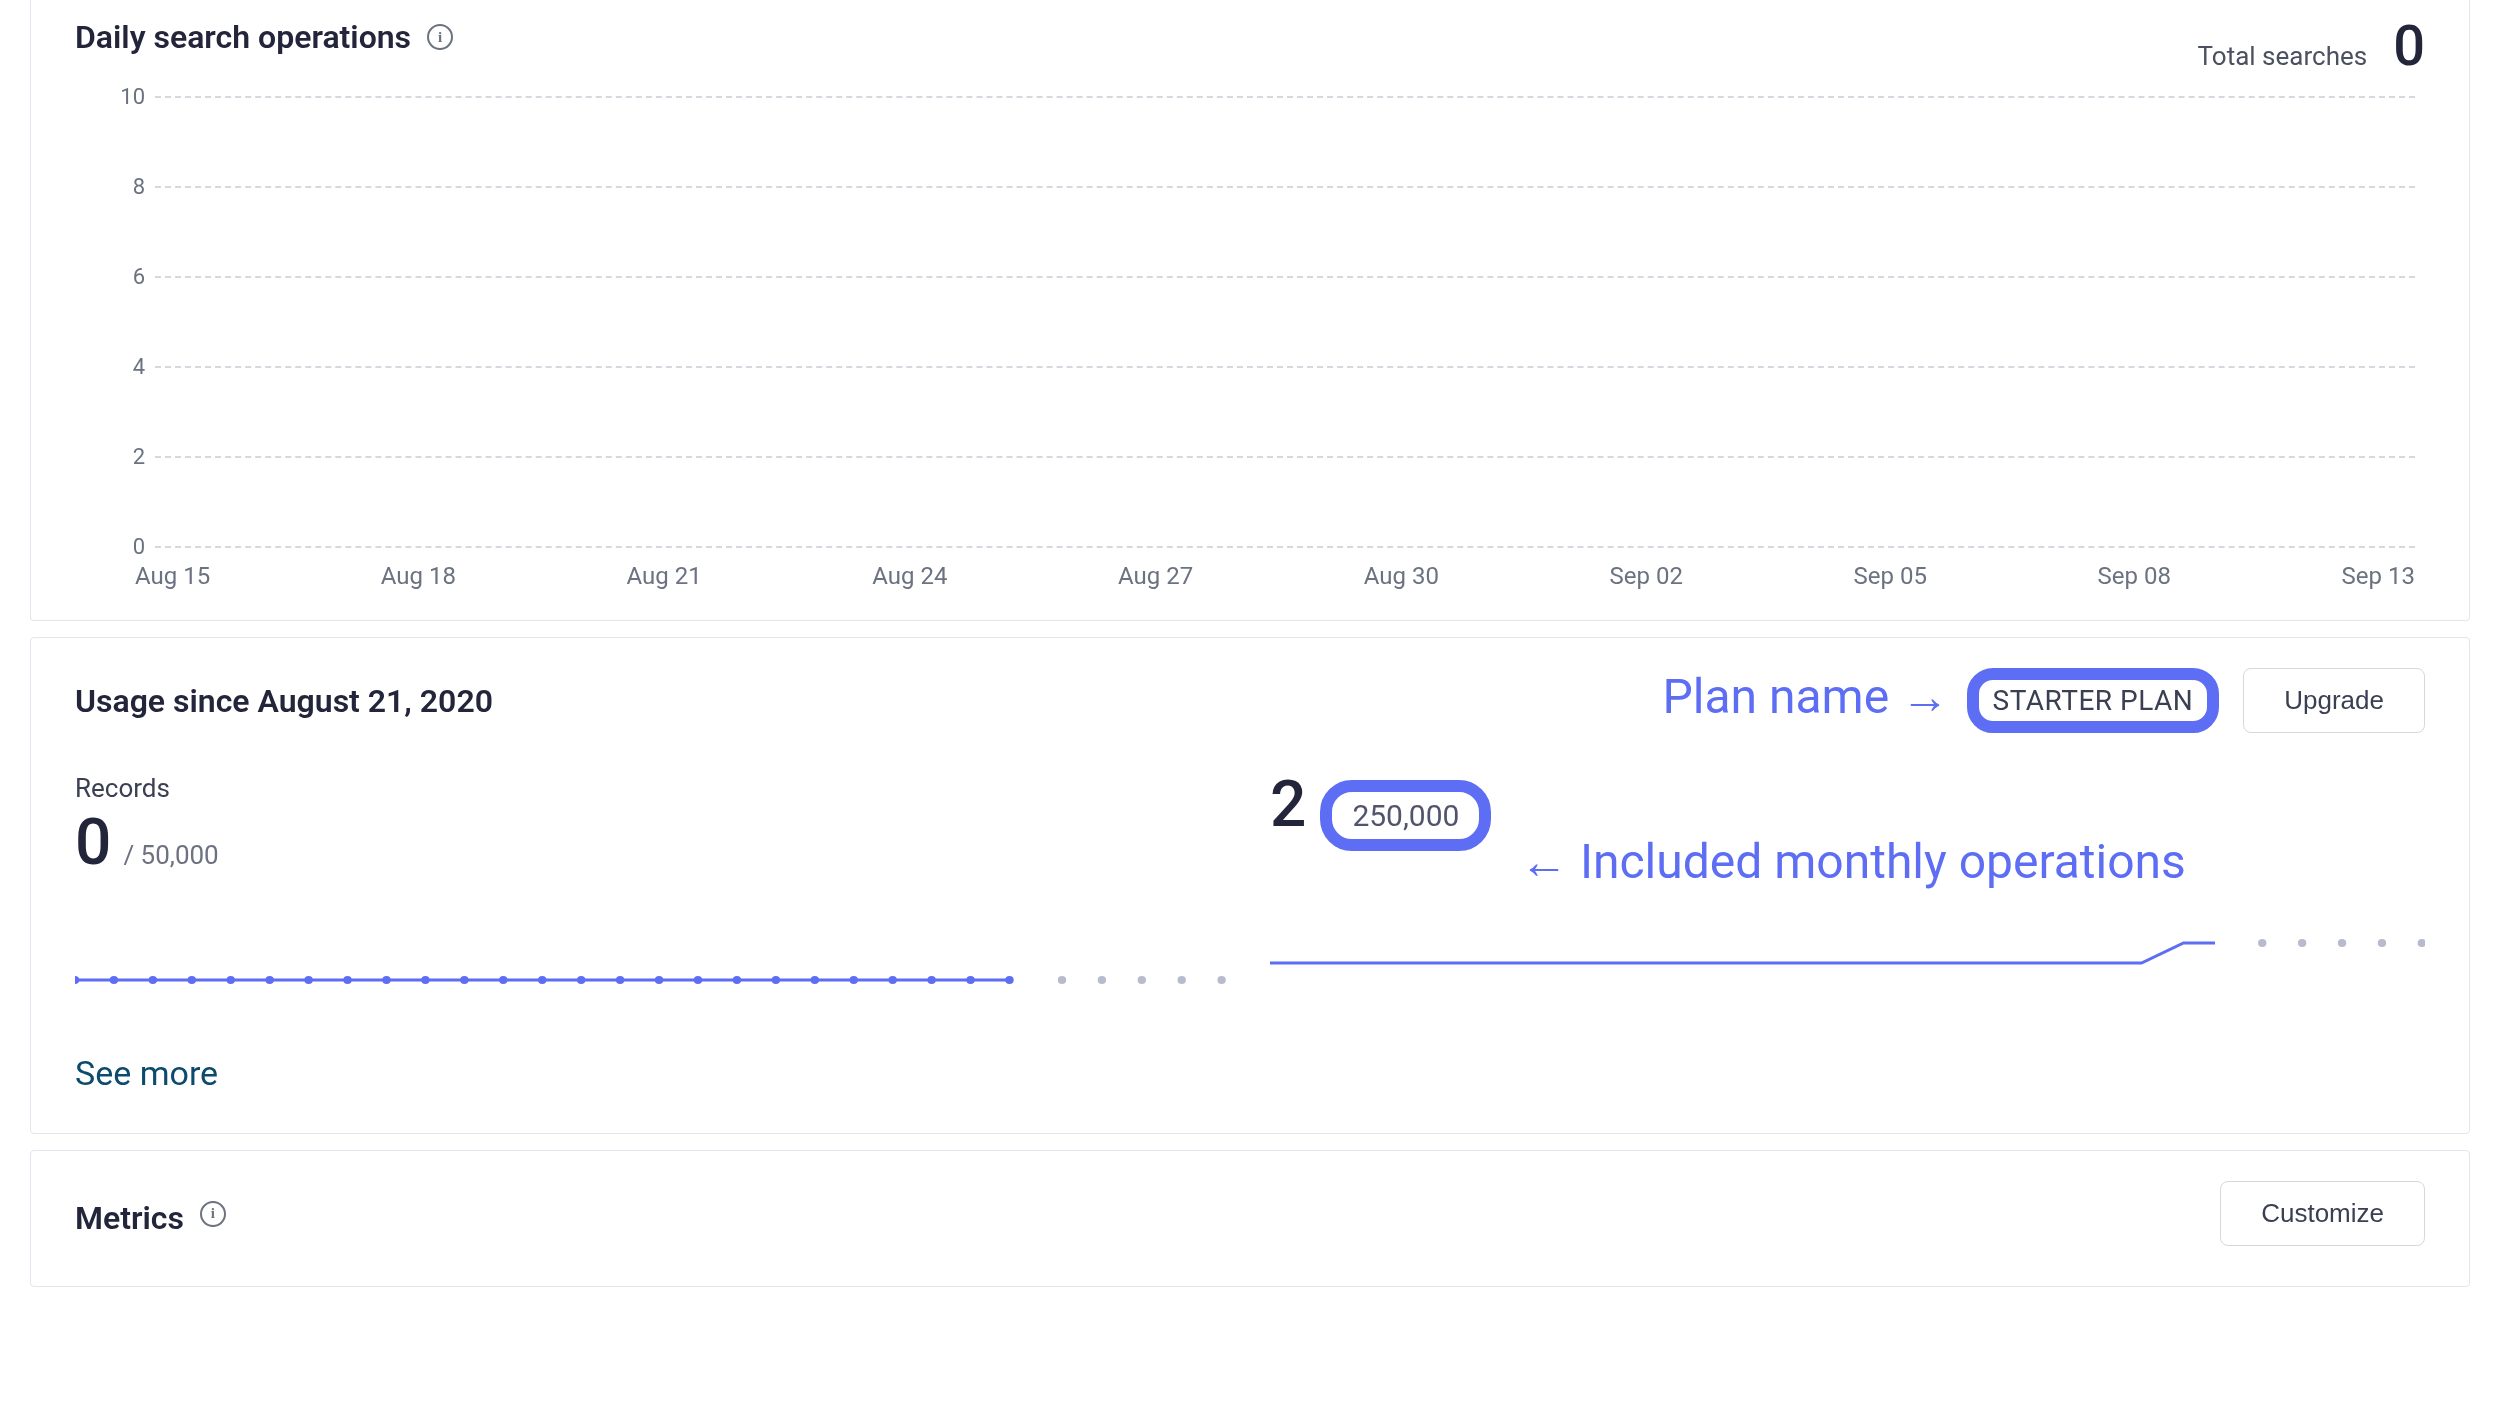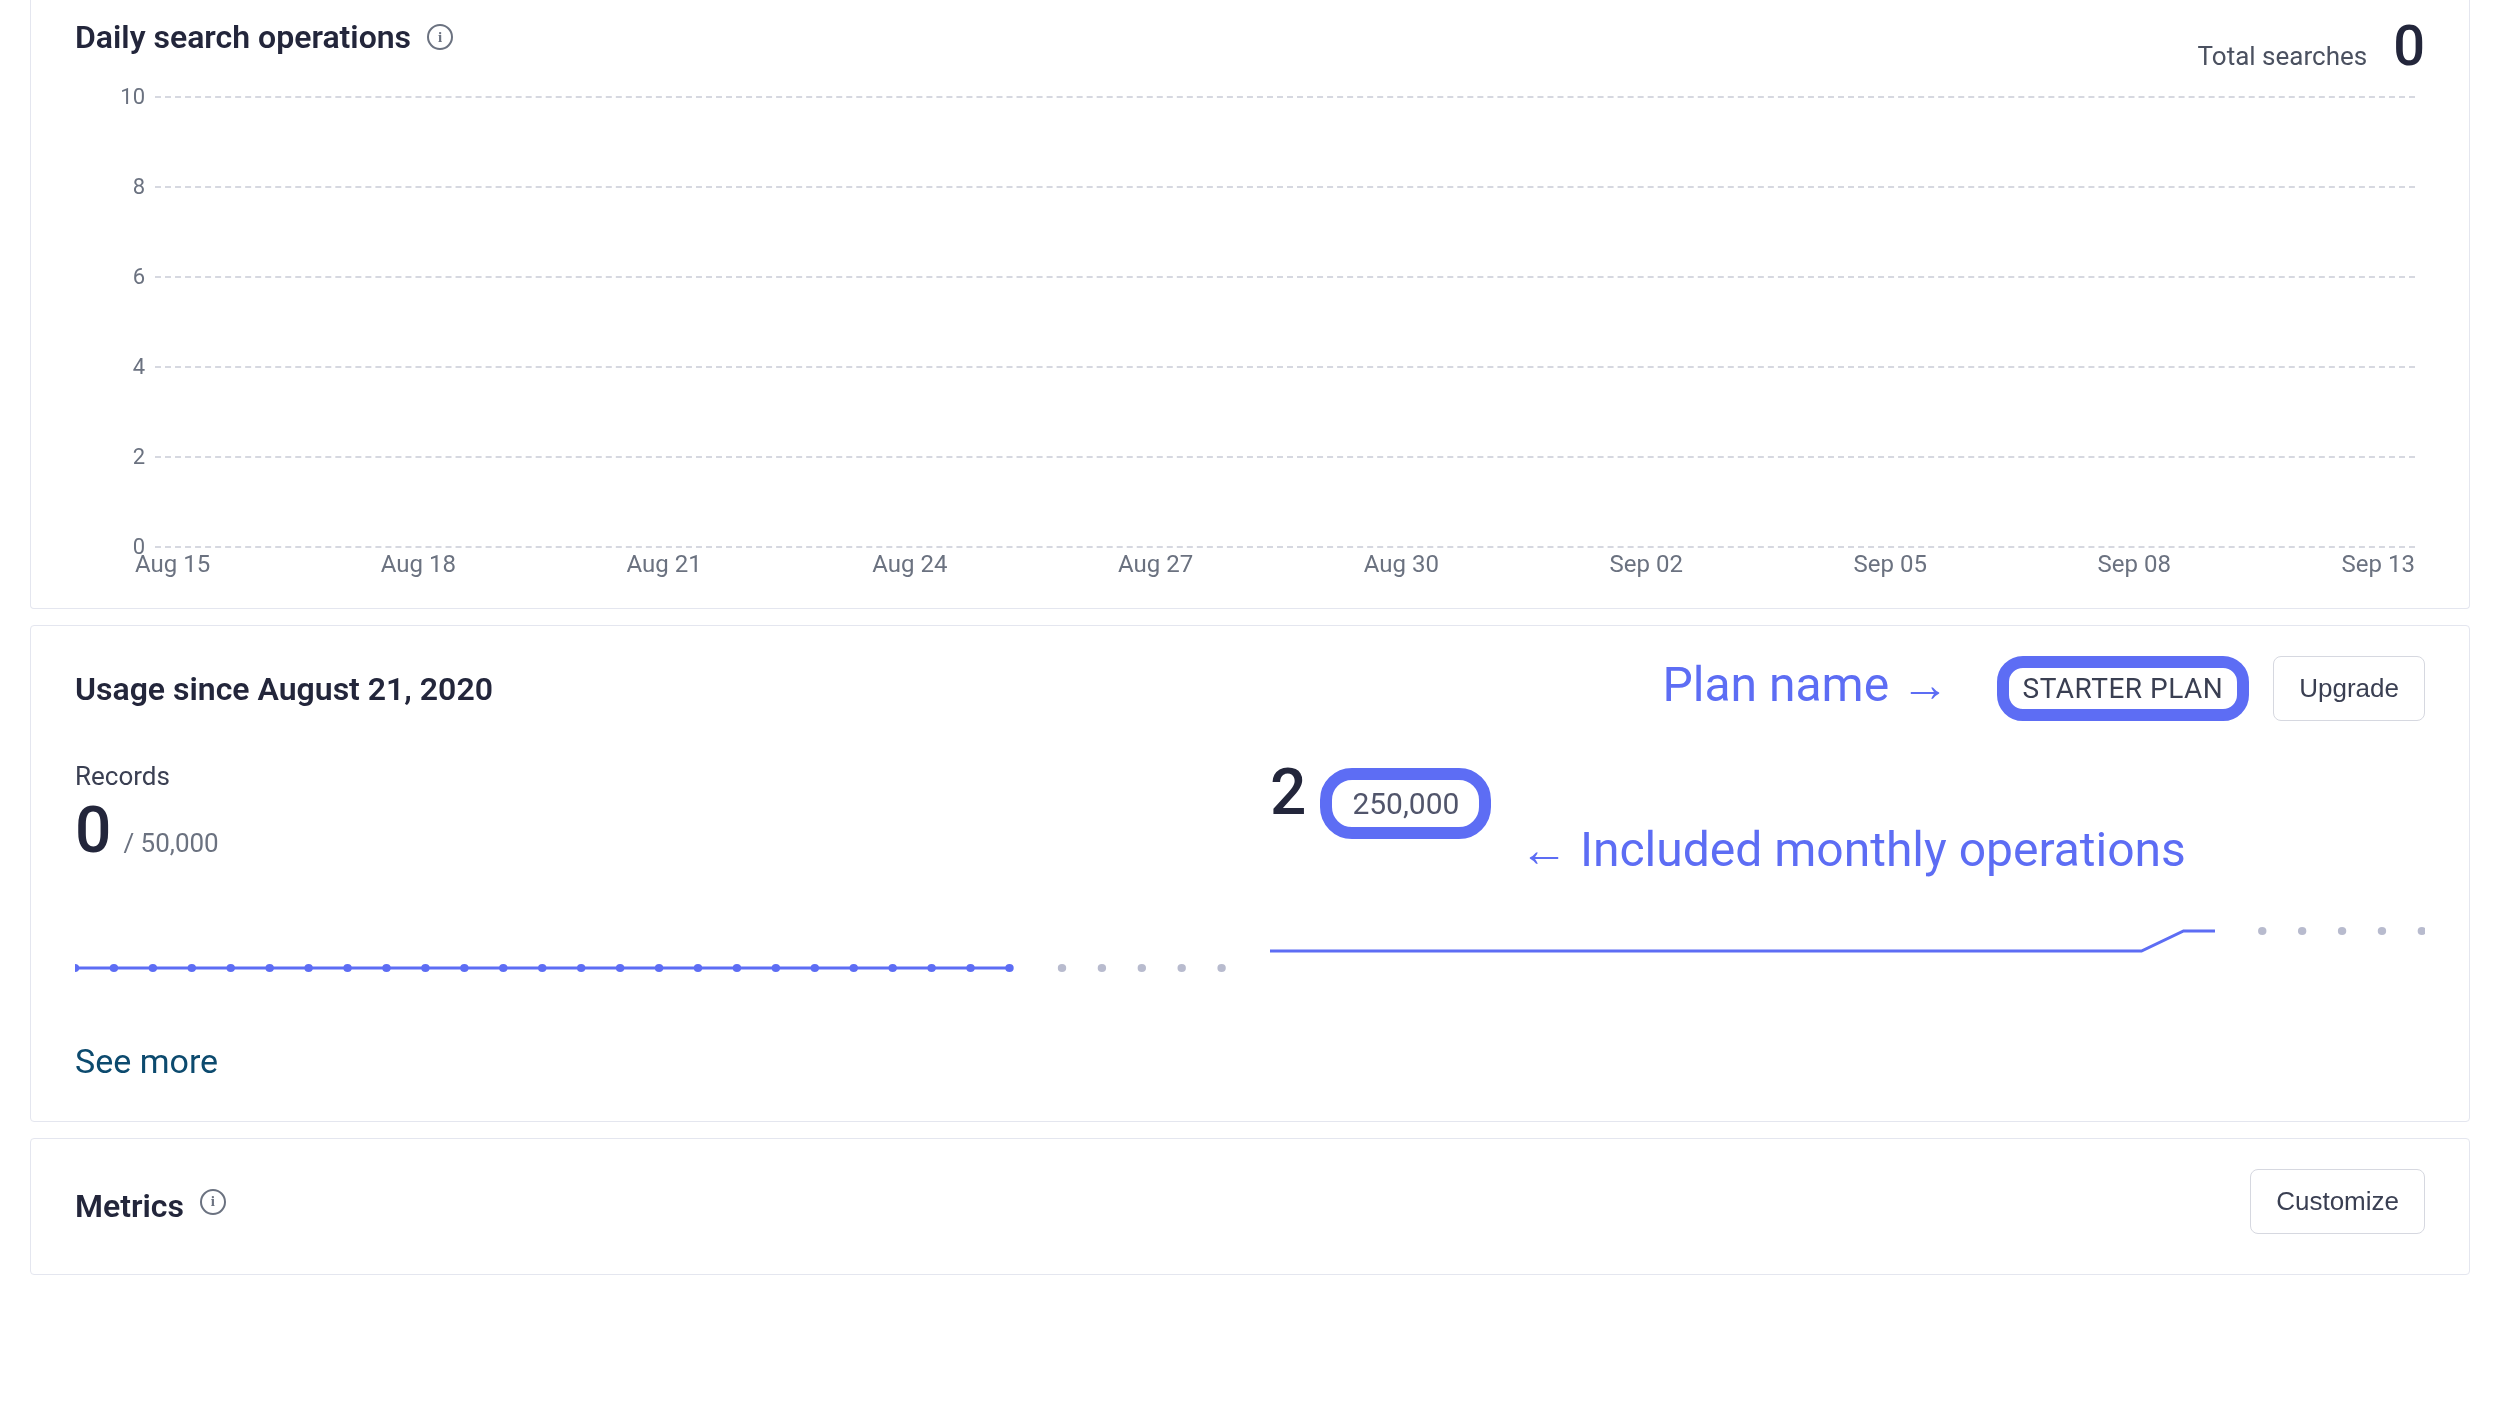--- a/index.html
+++ b/index.html
@@ -40,7 +40,7 @@
   }
   .x-axis {
     display: flex; justify-content: space-between;
-    margin-left: 60px; margin-right: 10px; margin-top: 4px;
+    margin-left: 60px; margin-right: 10px; margin-top: 16px;
     font-size: 24px; color: #6b7280;
   }
   

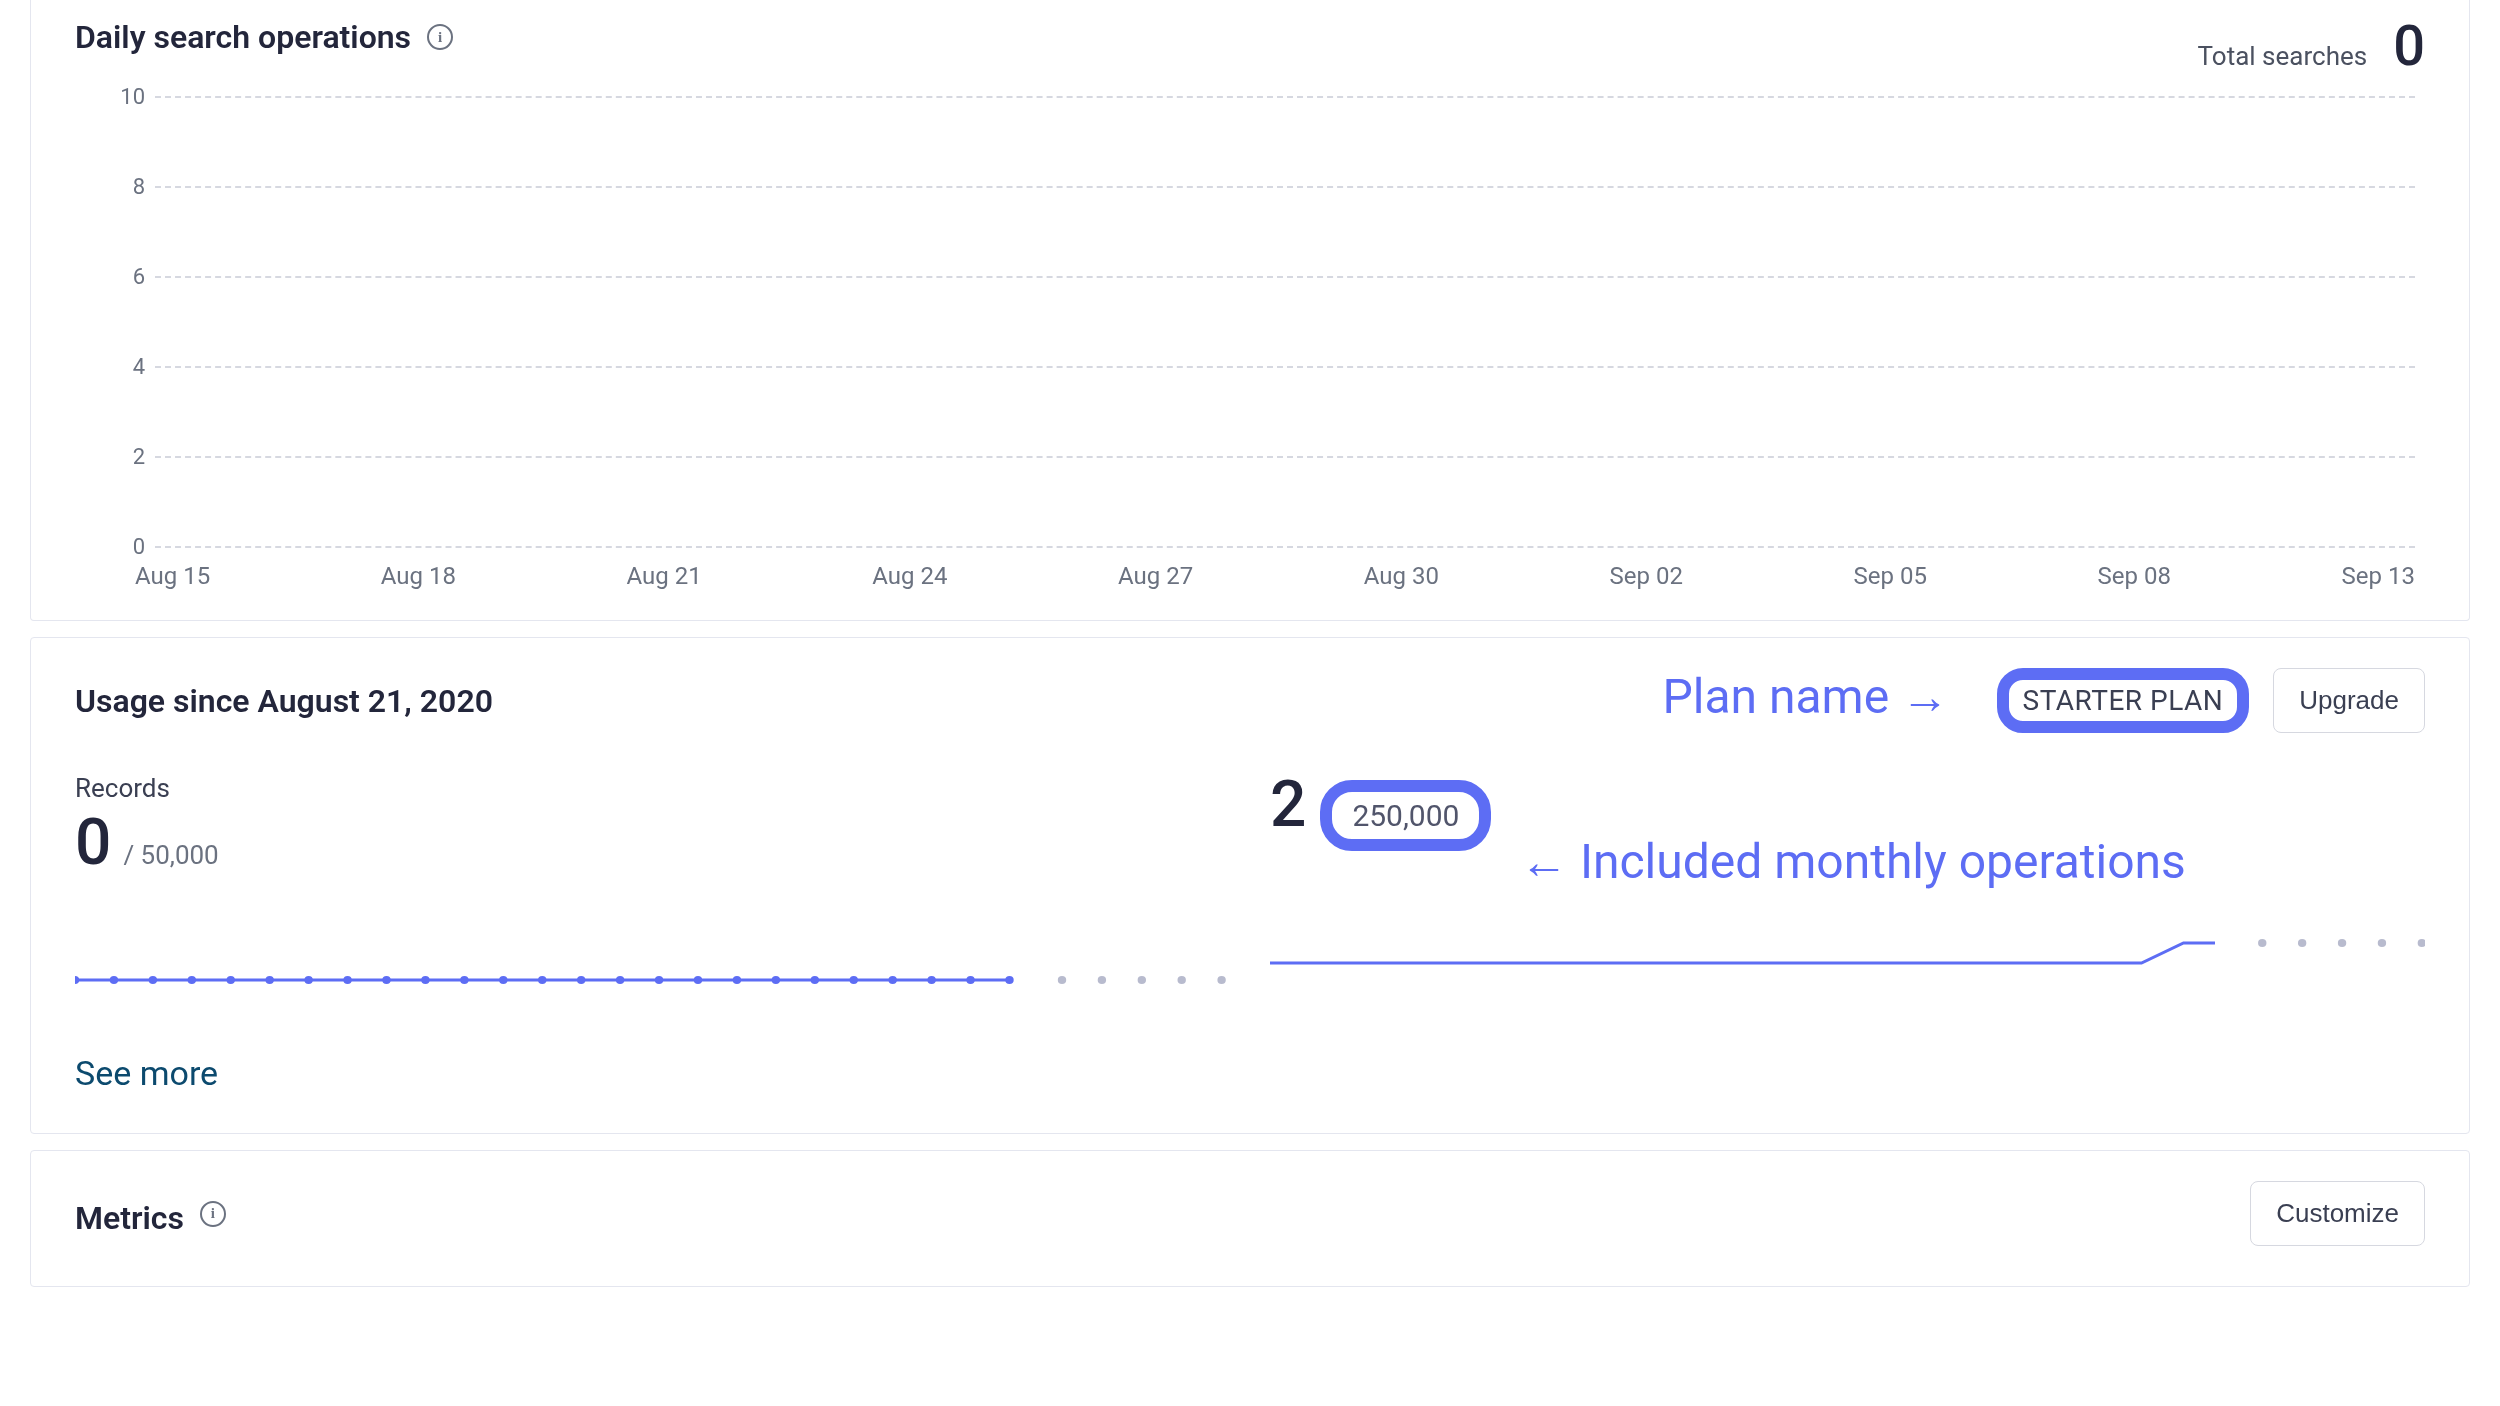--- a/index.html
+++ b/index.html
@@ -55,7 +55,7 @@
   .plan-badge-text { font-size: 28px; letter-spacing: 0.5px; color: #3a3f52; }
   .btn {
     border: 1px solid #d6d8e0; background: #fff; border-radius: 8px;
-    padding: 16px 25px; font-size: 26px; color: #3a3f52; cursor: pointer;
+    padding: 16px 40px; font-size: 26px; color: #3a3f52; cursor: pointer;
   }
   .usage-grid { display: grid; grid-template-columns: 1fr 1fr; gap: 40px; }
   .usage-col-title { font-size: 26px; color: #3a3f52; margin-bottom: 8px; }

